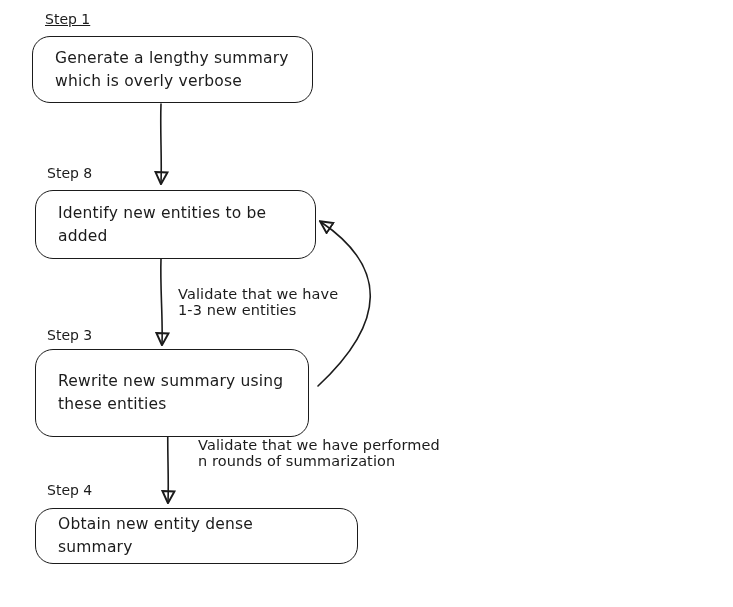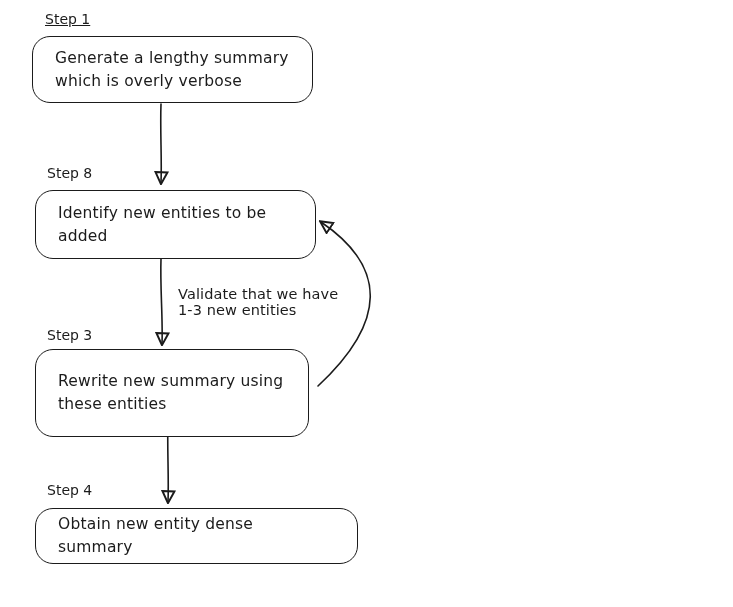--- a/index.html
+++ b/index.html
@@ -110,6 +110,8 @@
   <div class="edge-label" style="left:178px; top:286px;">Validate that we have
 1-3 new entities</div>
 
+  <div class="edge-label" style="left:198px; top:437px;">Validate that we have performed
+n rounds of summarization</div>
 
 
 </div>

